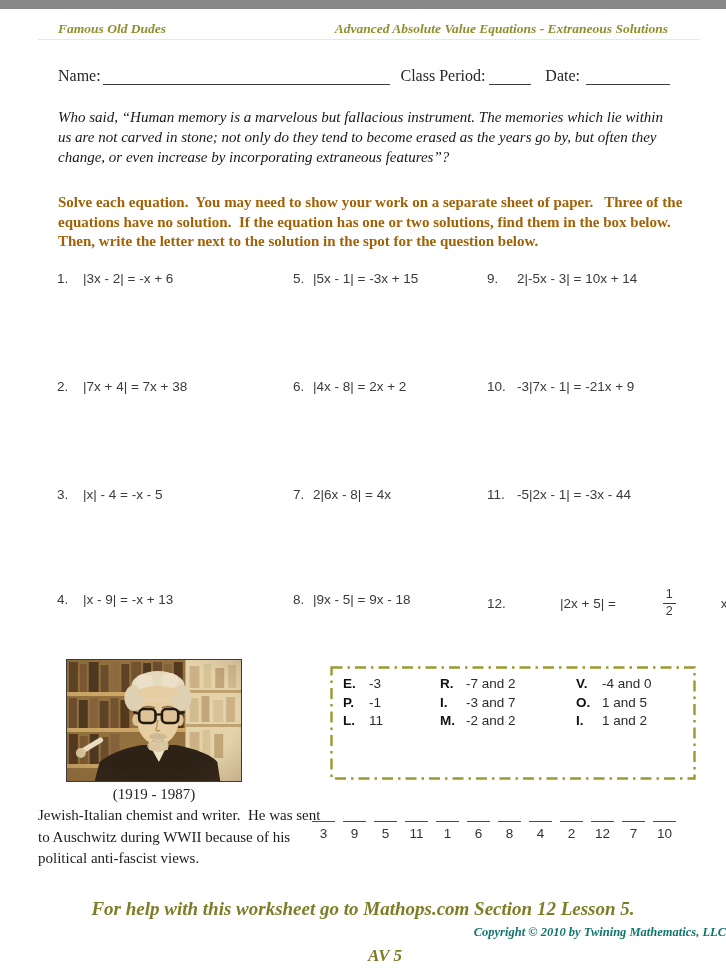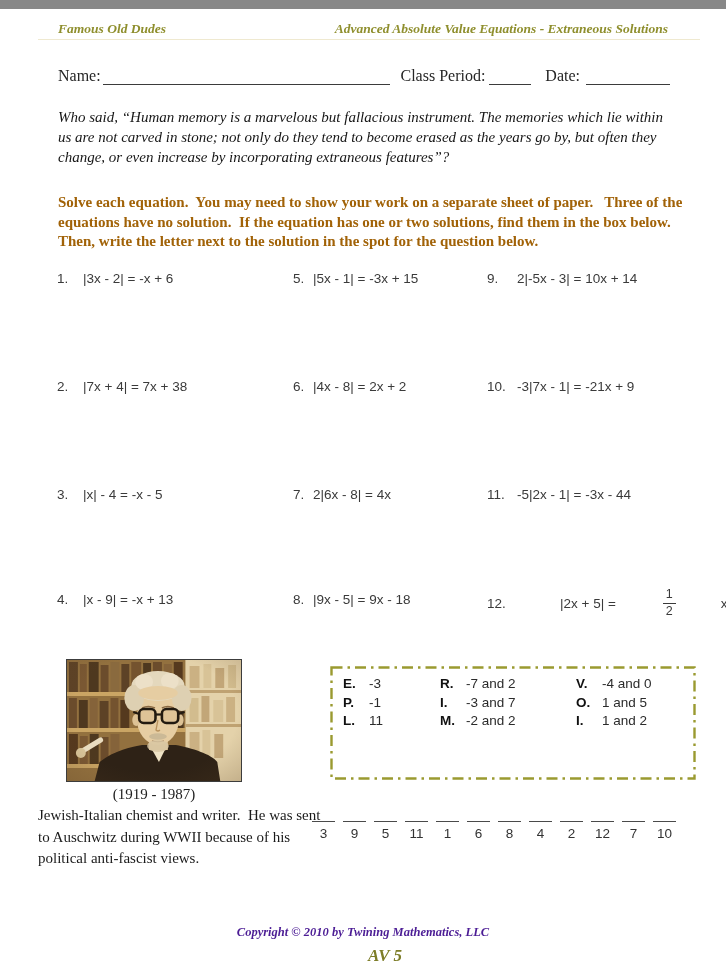--- a/index.html
+++ b/index.html
@@ -337,6 +337,7 @@
       </div>
   </div>
 
+  <div class="f-help">For help with this worksheet go to Mathops.com Section 12 Lesson 5.</div>
   <div class="f-copy">Copyright © 2010 by Twining Mathematics, LLC</div>
   <div class="f-code">AV 5</div>
 

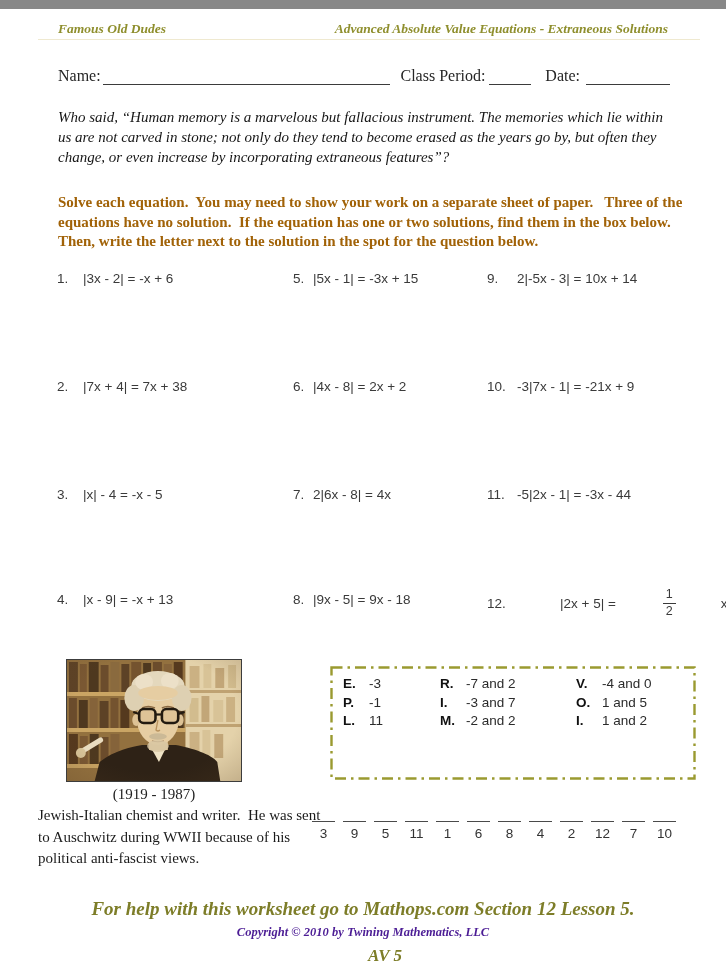--- a/index.html
+++ b/index.html
@@ -62,8 +62,8 @@
   
   .f-help{position:absolute;left:0;right:0;top:889px;text-align:center;
     font:bold italic 19px "Liberation Serif",serif;color:#7d7d28;}
-  .f-copy{position:absolute;left:0;right:0;top:916px;text-align:center;
-    font:bold italic 12.5px "Liberation Serif",serif;color:#4c1d95;}
+  .f-copy{position:absolute;left:0;right:0;top:916px;text-align:right;
+    font:bold italic 12.5px "Liberation Serif",serif;color:#0f766e;}
   .f-code{position:absolute;left:0;right:0;top:937px;text-align:center;
     font:bold italic 17px "Liberation Serif",serif;color:#7d7d28;padding-left:44px;}
 </style>

